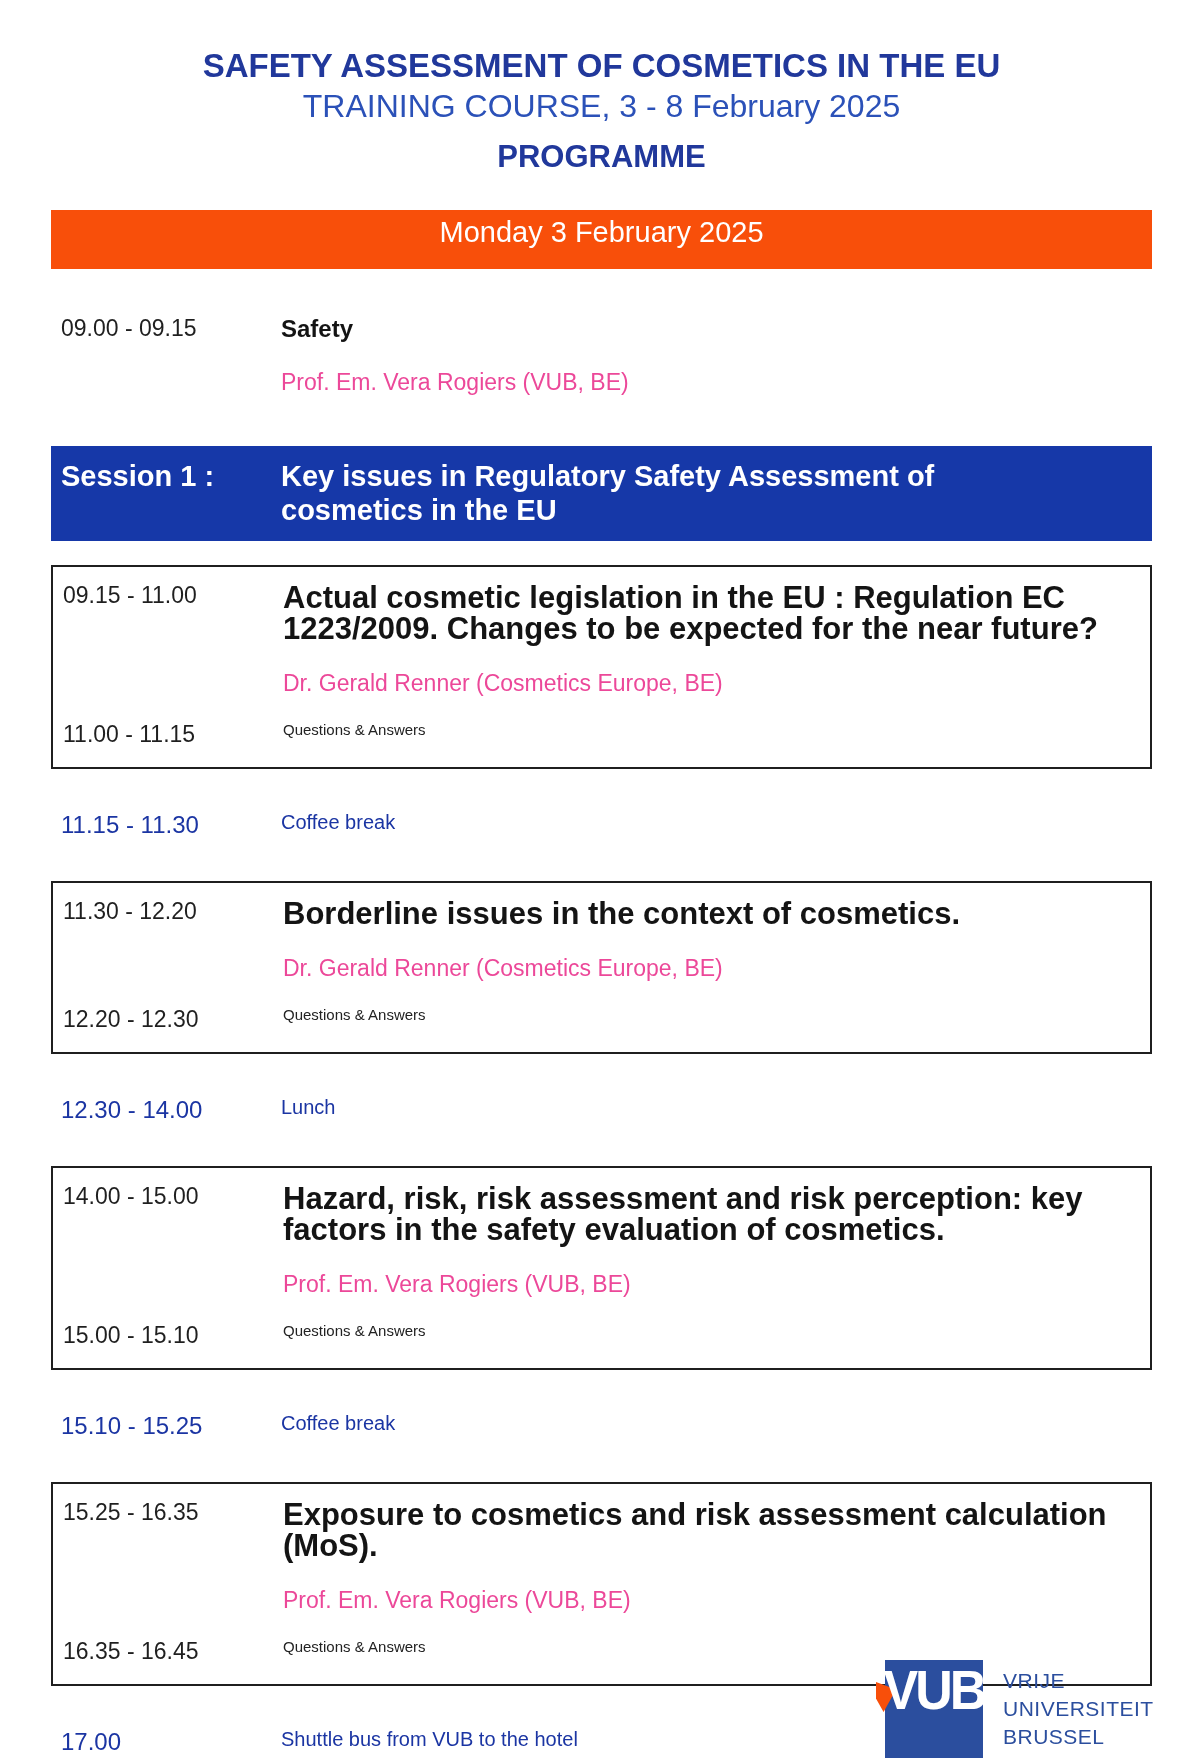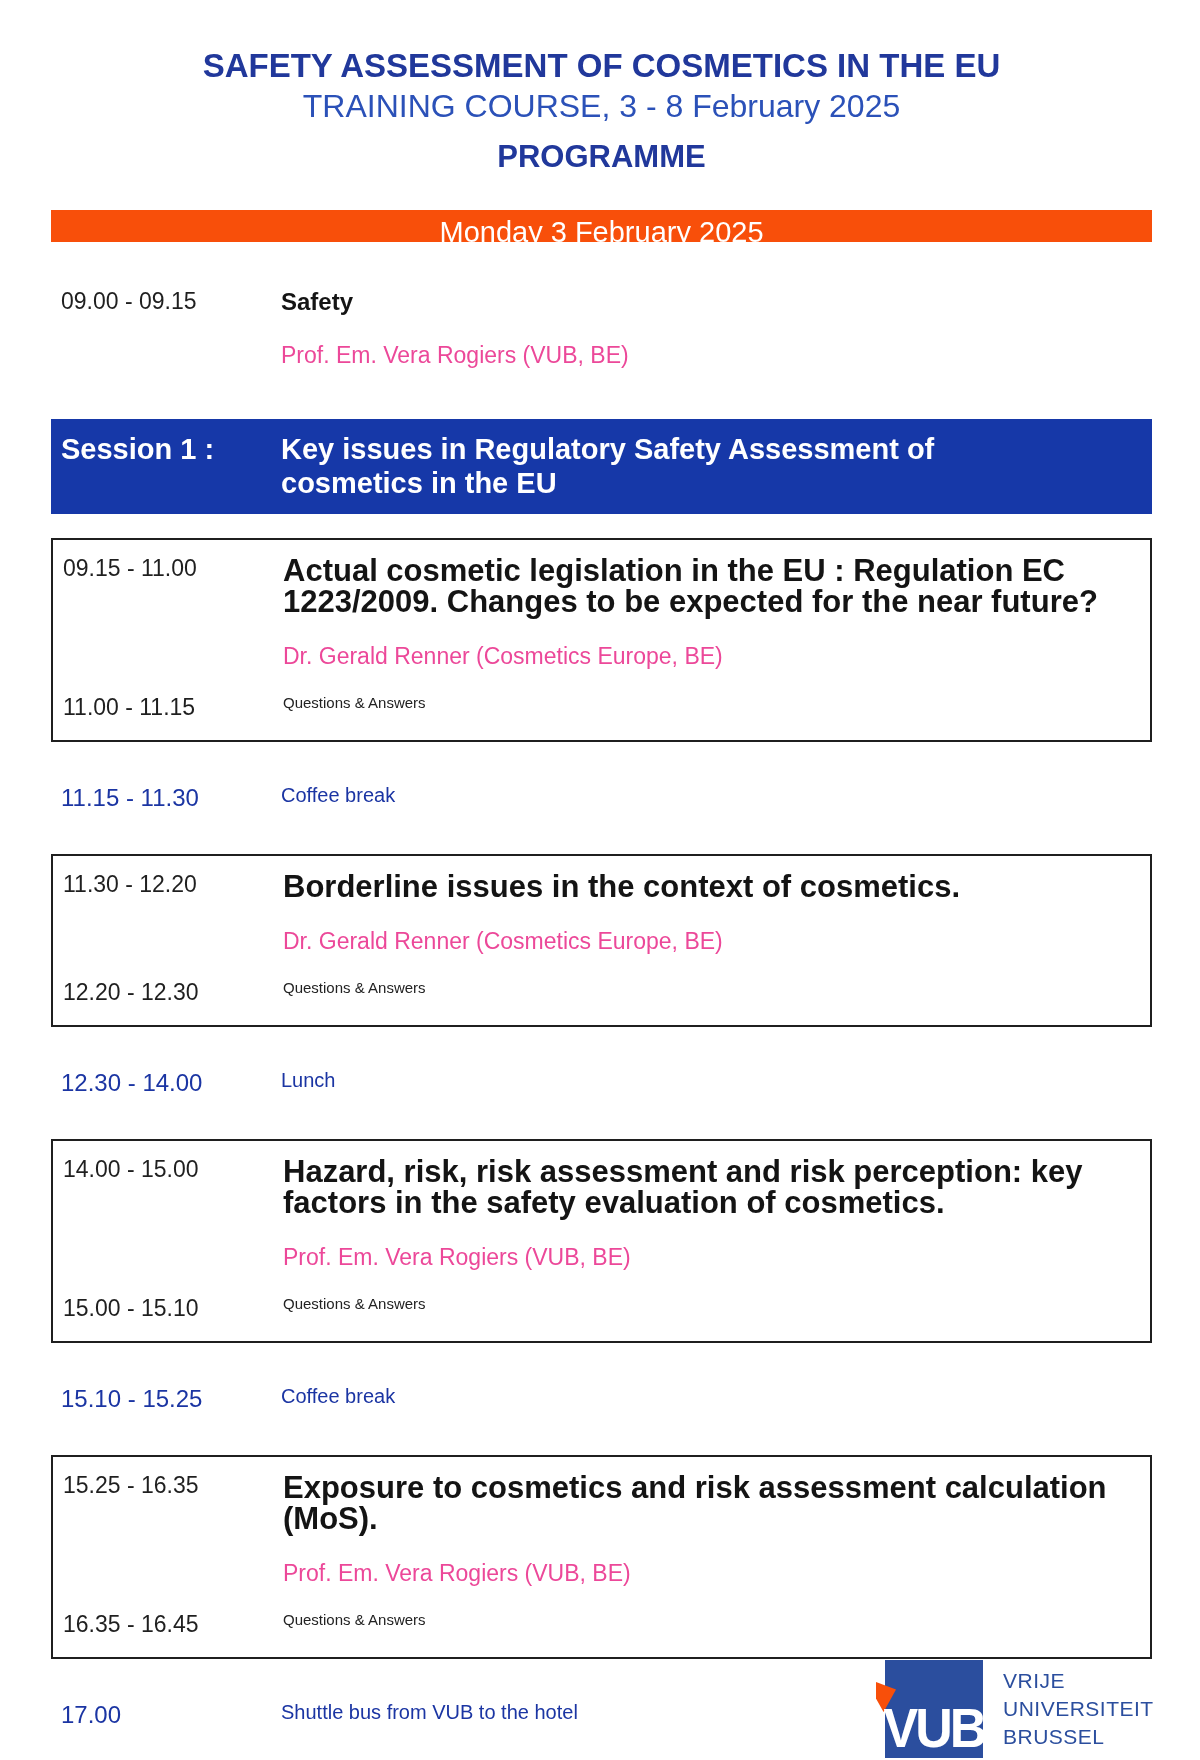--- a/index.html
+++ b/index.html
@@ -31,7 +31,7 @@
 
   
   .day-banner {
-    margin-top: 34px; height: 32px; line-height: 44px;
+    margin-top: 34px; height: 59px; line-height: 44px;
     background: var(--orange, #F84F0A);
     color: #ffffff; font-size: 29px; text-align: center;
   }

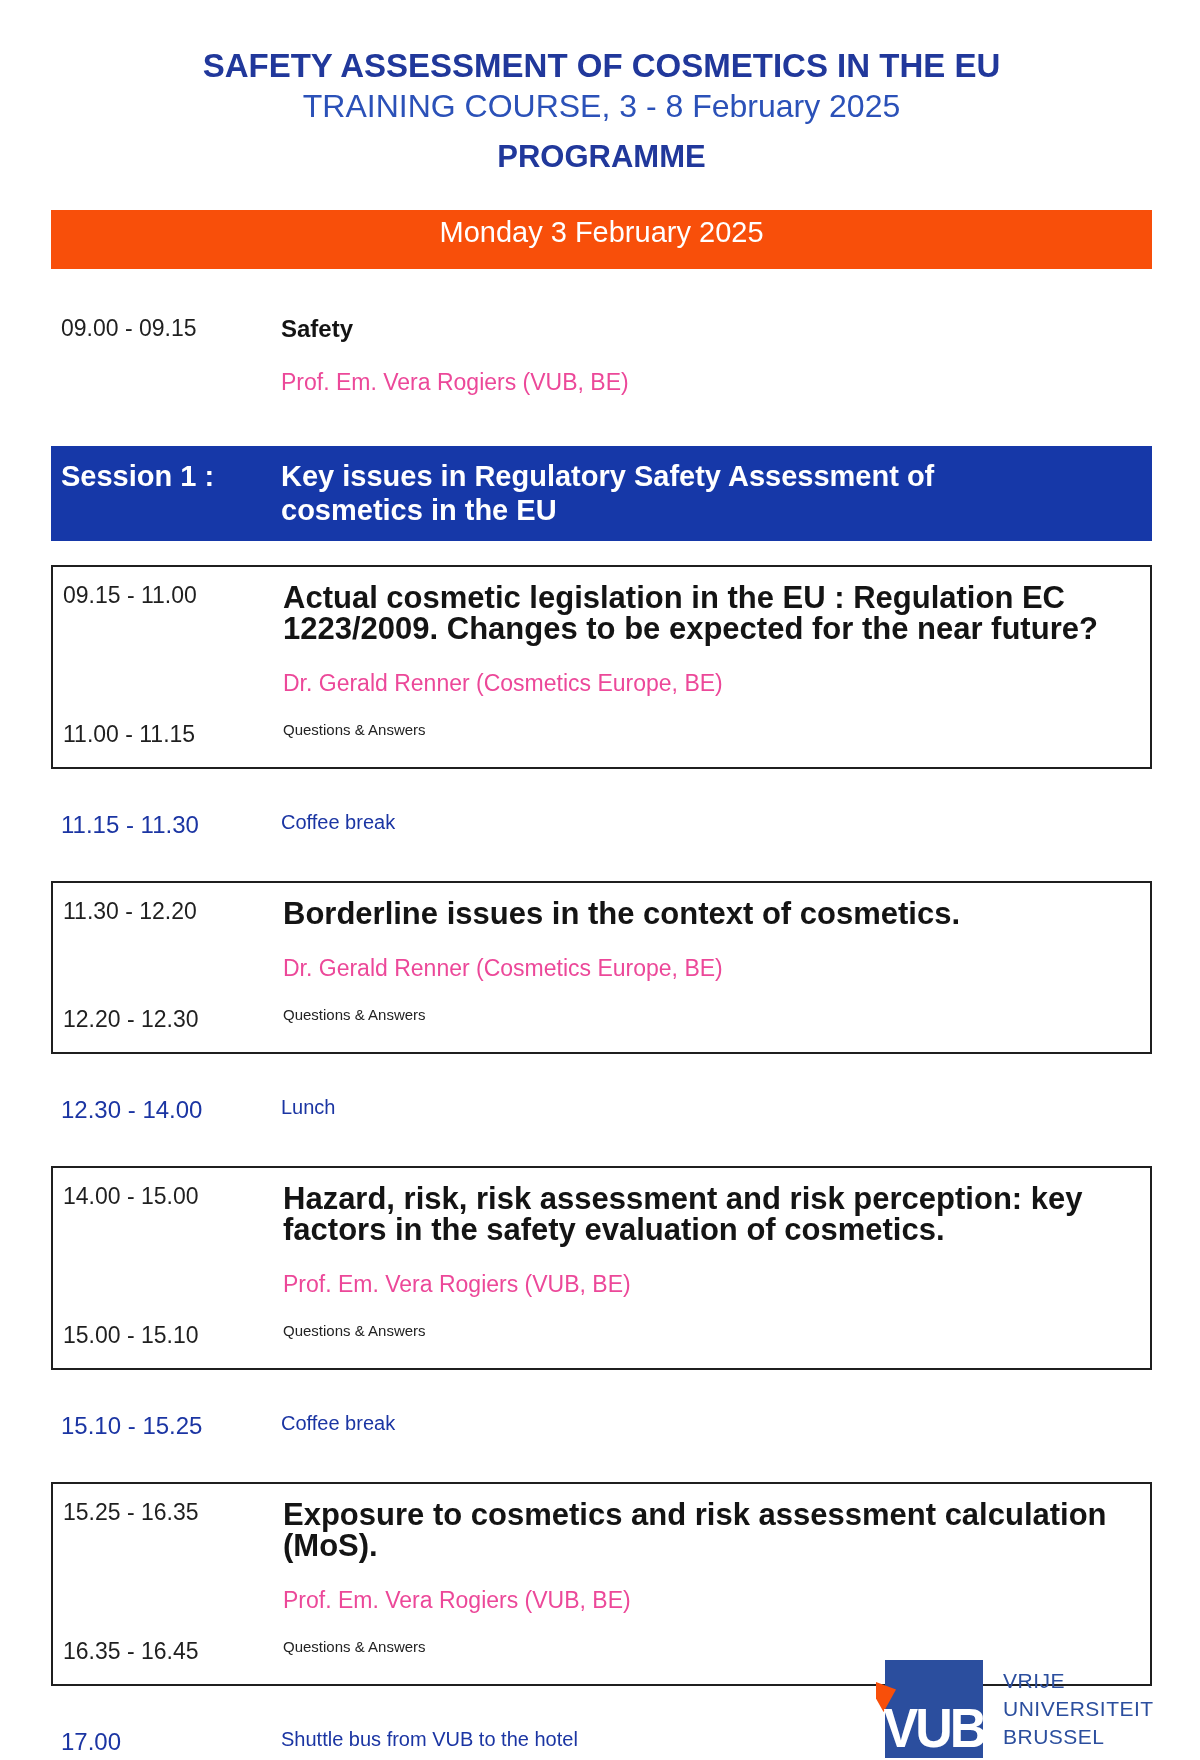--- a/index.html
+++ b/index.html
@@ -86,7 +86,7 @@
   .logo-mark {
     position: relative; width: 98px; height: 98px;
     background: var(--logo_blue, #2B4E9E);
-    display: flex; align-items: flex-end; justify-content: center;
+    display: flex; align-items: flex-start; justify-content: center;
   }
   .logo-wedge {
     position: absolute; left: -9px; top: 22px;

